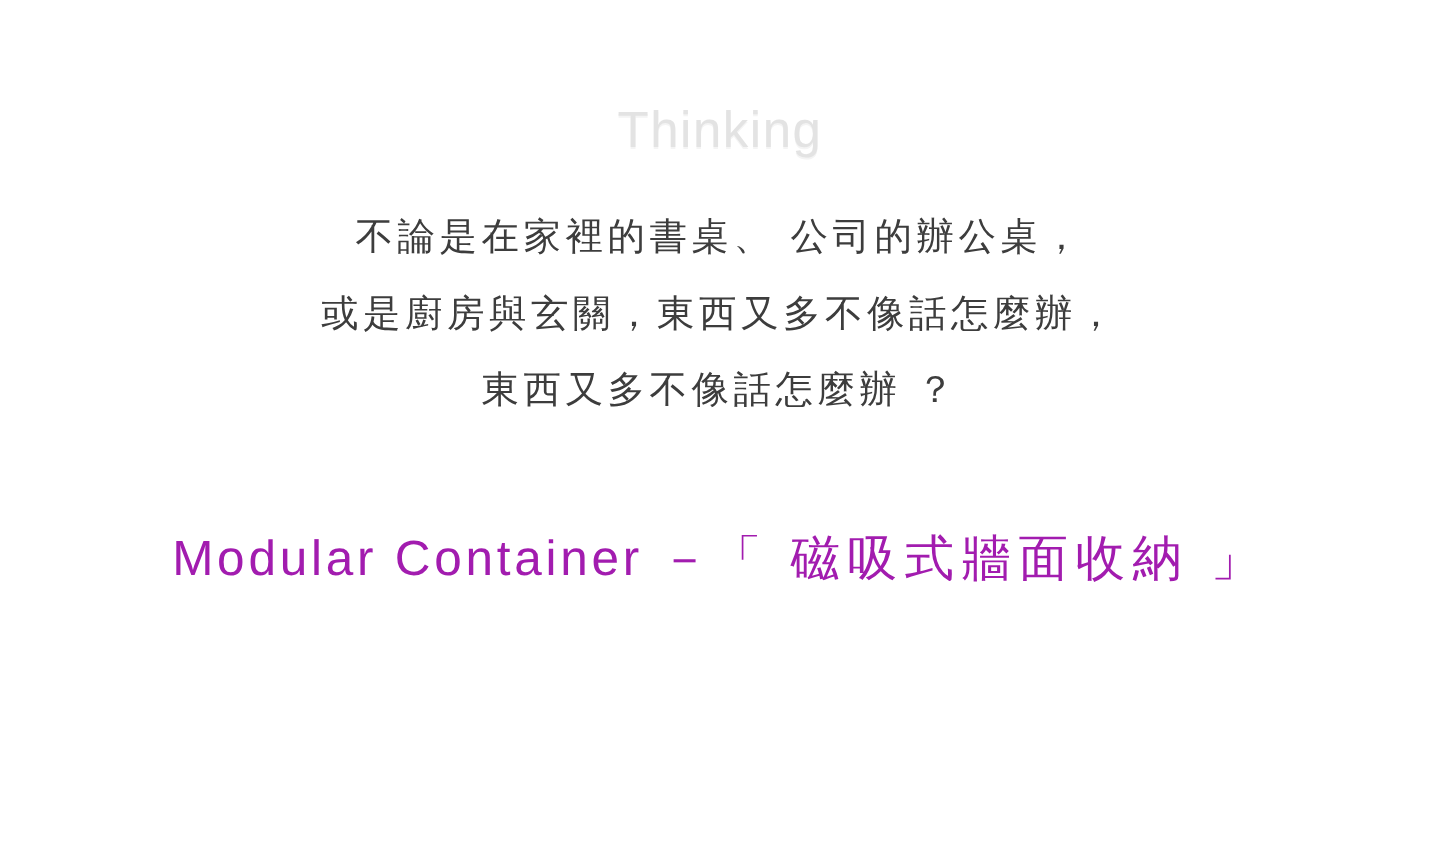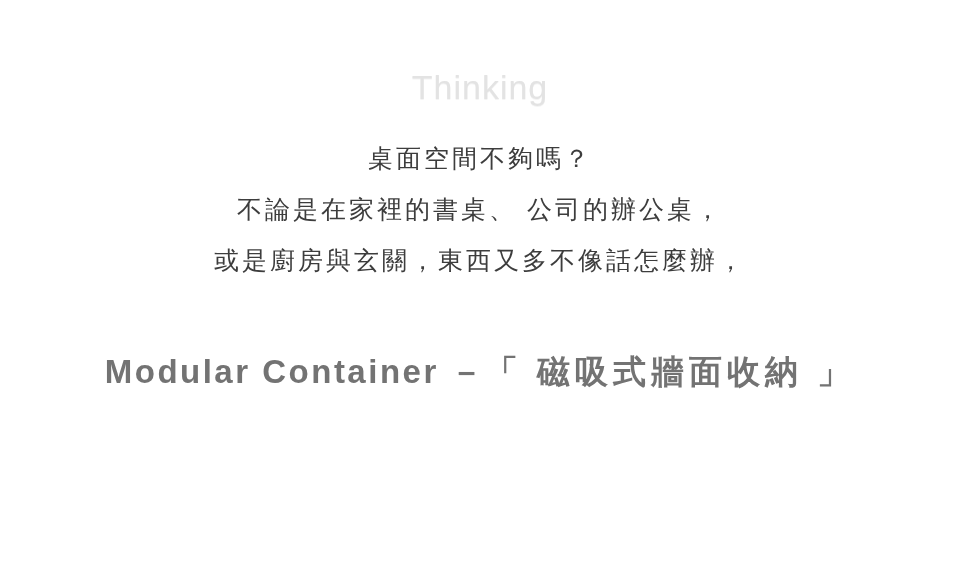--- a/index.html
+++ b/index.html
@@ -69,7 +69,6 @@
   <div class="watermark">Thinking</div>
 
   <div class="body-block">
-    <div class="body-line">桌面空間不夠嗎？</div>
     <div class="body-line">不論是在家裡的書桌、 公司的辦公桌，</div>
     <div class="body-line">或是廚房與玄關，東西又多不像話怎麼辦，</div>
   </div>

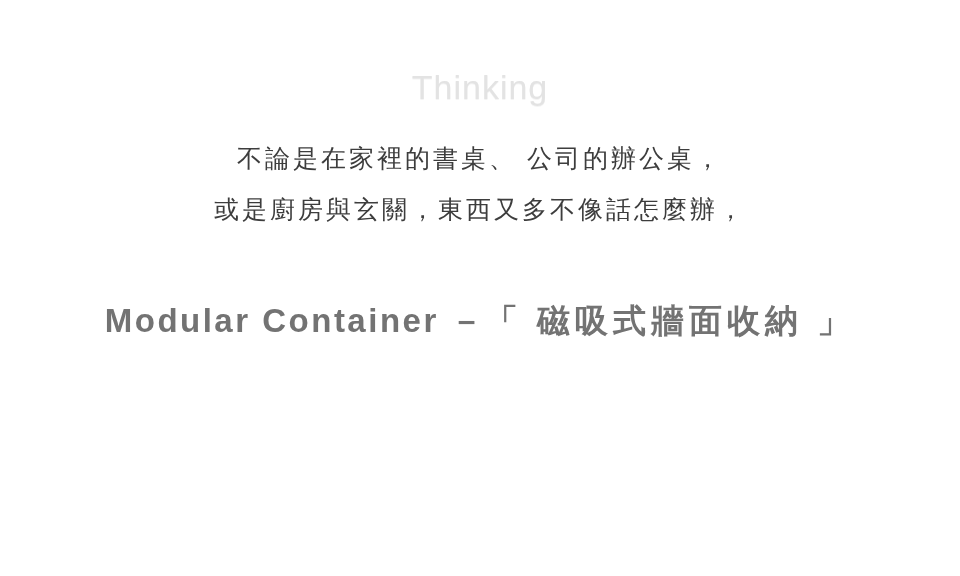--- a/index.html
+++ b/index.html
@@ -71,6 +71,7 @@
   <div class="body-block">
     <div class="body-line">不論是在家裡的書桌、 公司的辦公桌，</div>
     <div class="body-line">或是廚房與玄關，東西又多不像話怎麼辦，</div>
+    <div class="body-line">東西又多不像話怎麼辦 ？</div>
   </div>
 
   <div class="headline">

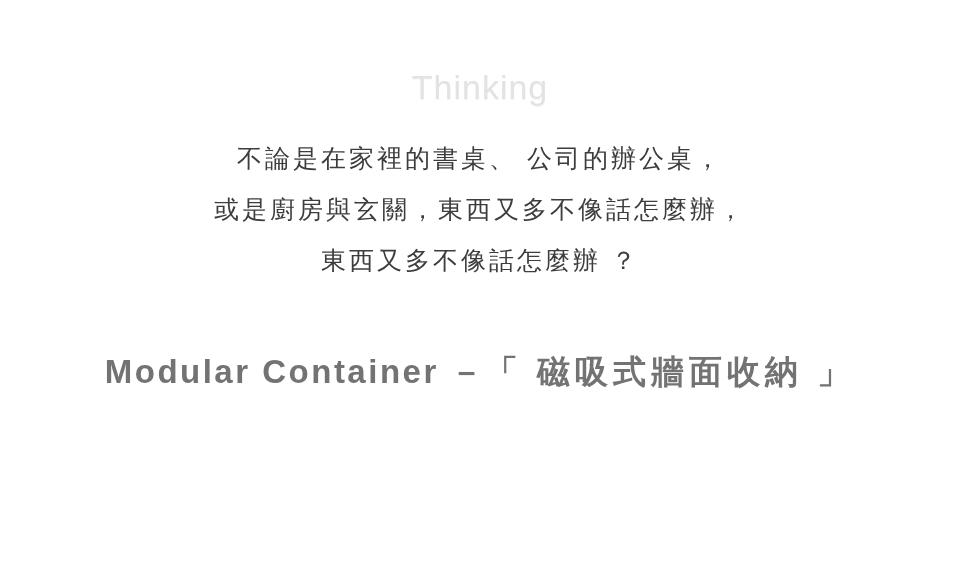--- a/index.html
+++ b/index.html
@@ -47,10 +47,10 @@
   .headline {
     margin-top: 64px;
     text-align: center;
-    color: #737373;
+    color: #a21caf;
     font-size: 33px;
     letter-spacing: 2px;
-    font-weight: 700;
+    font-weight: 400;
     font-family: "Liberation Sans", sans-serif;
     white-space: nowrap;
   }

